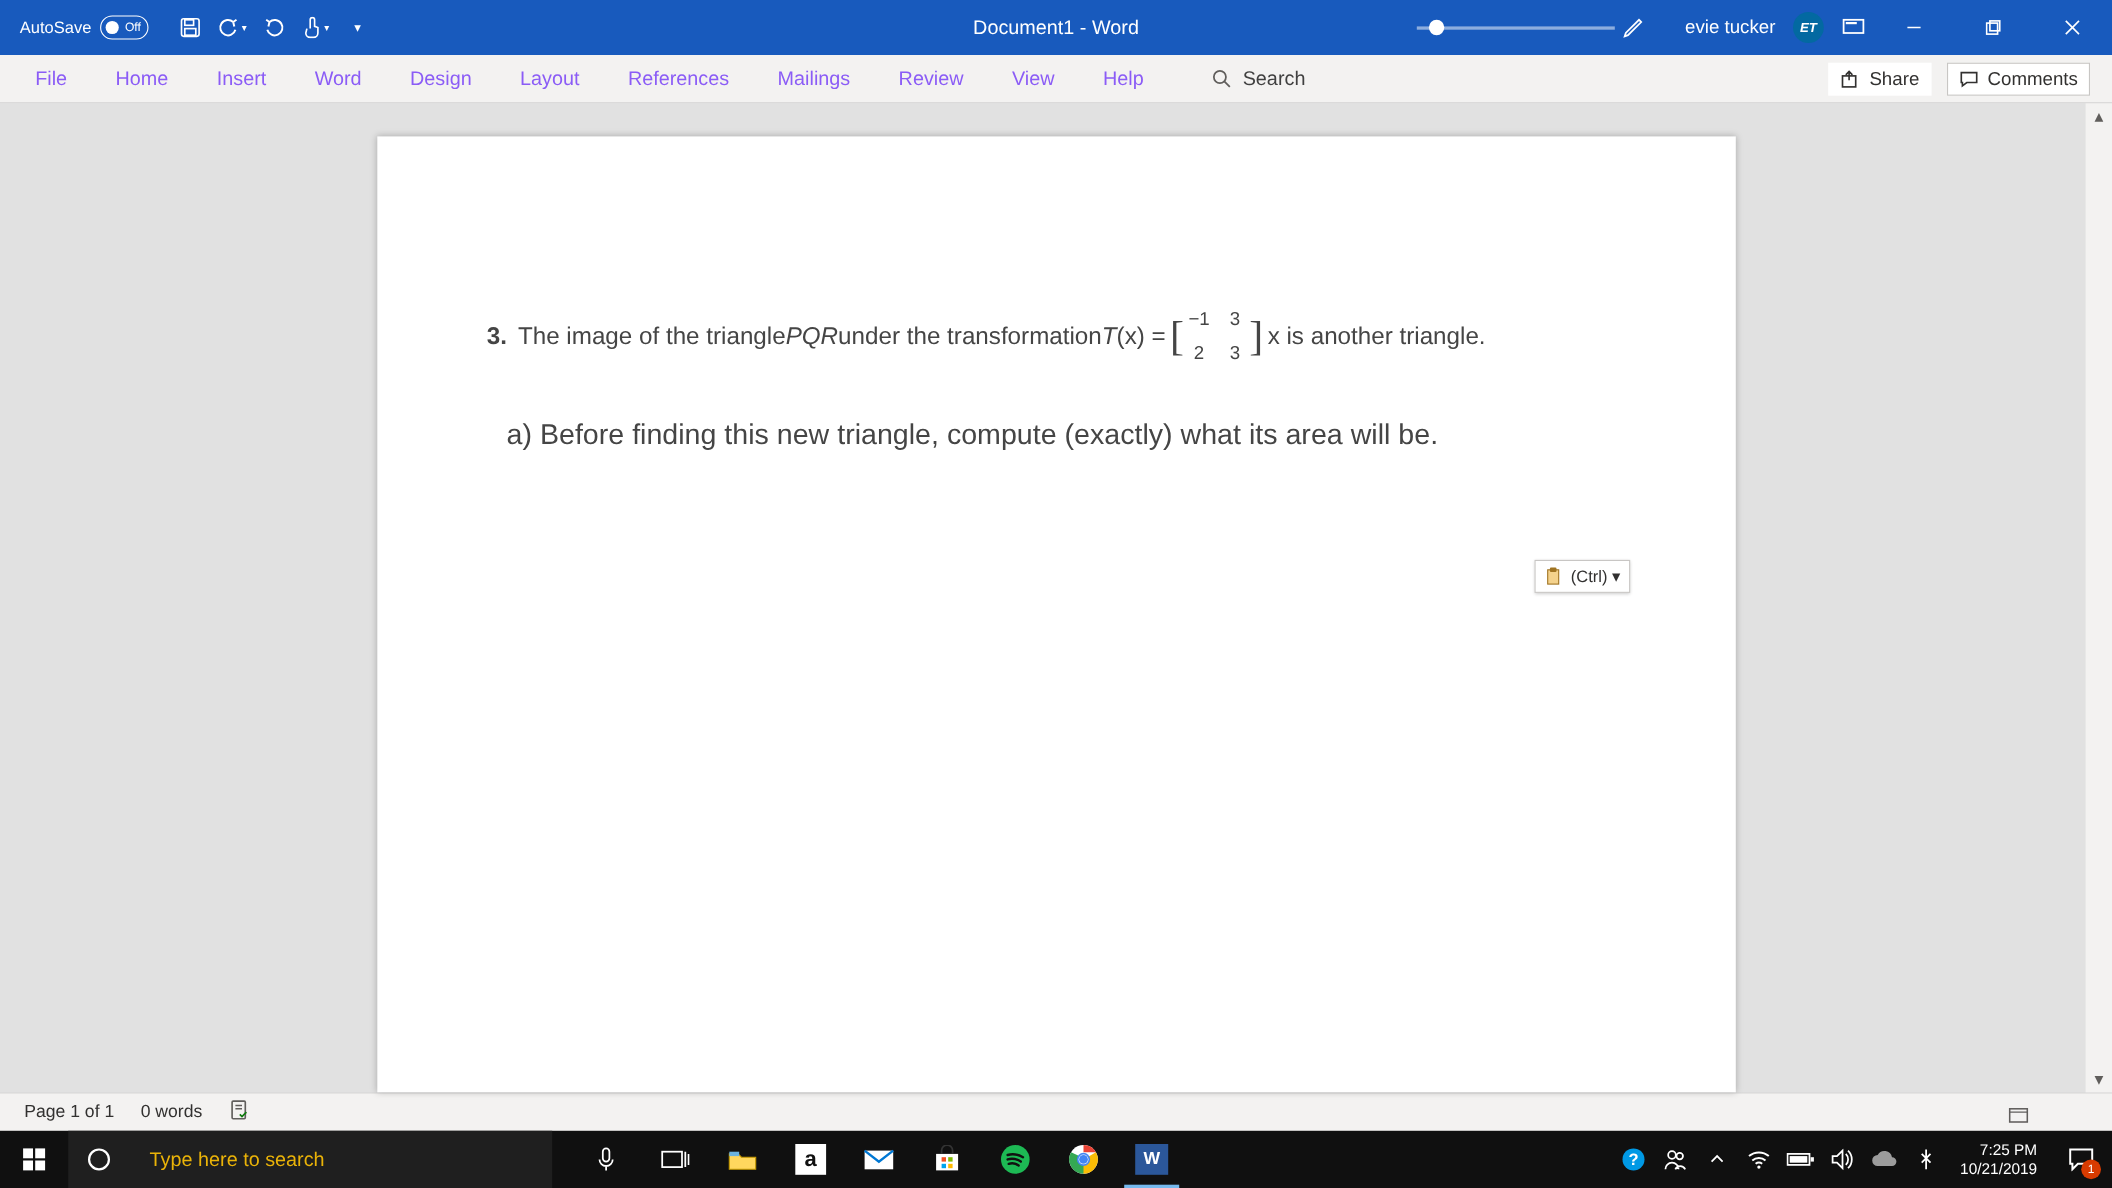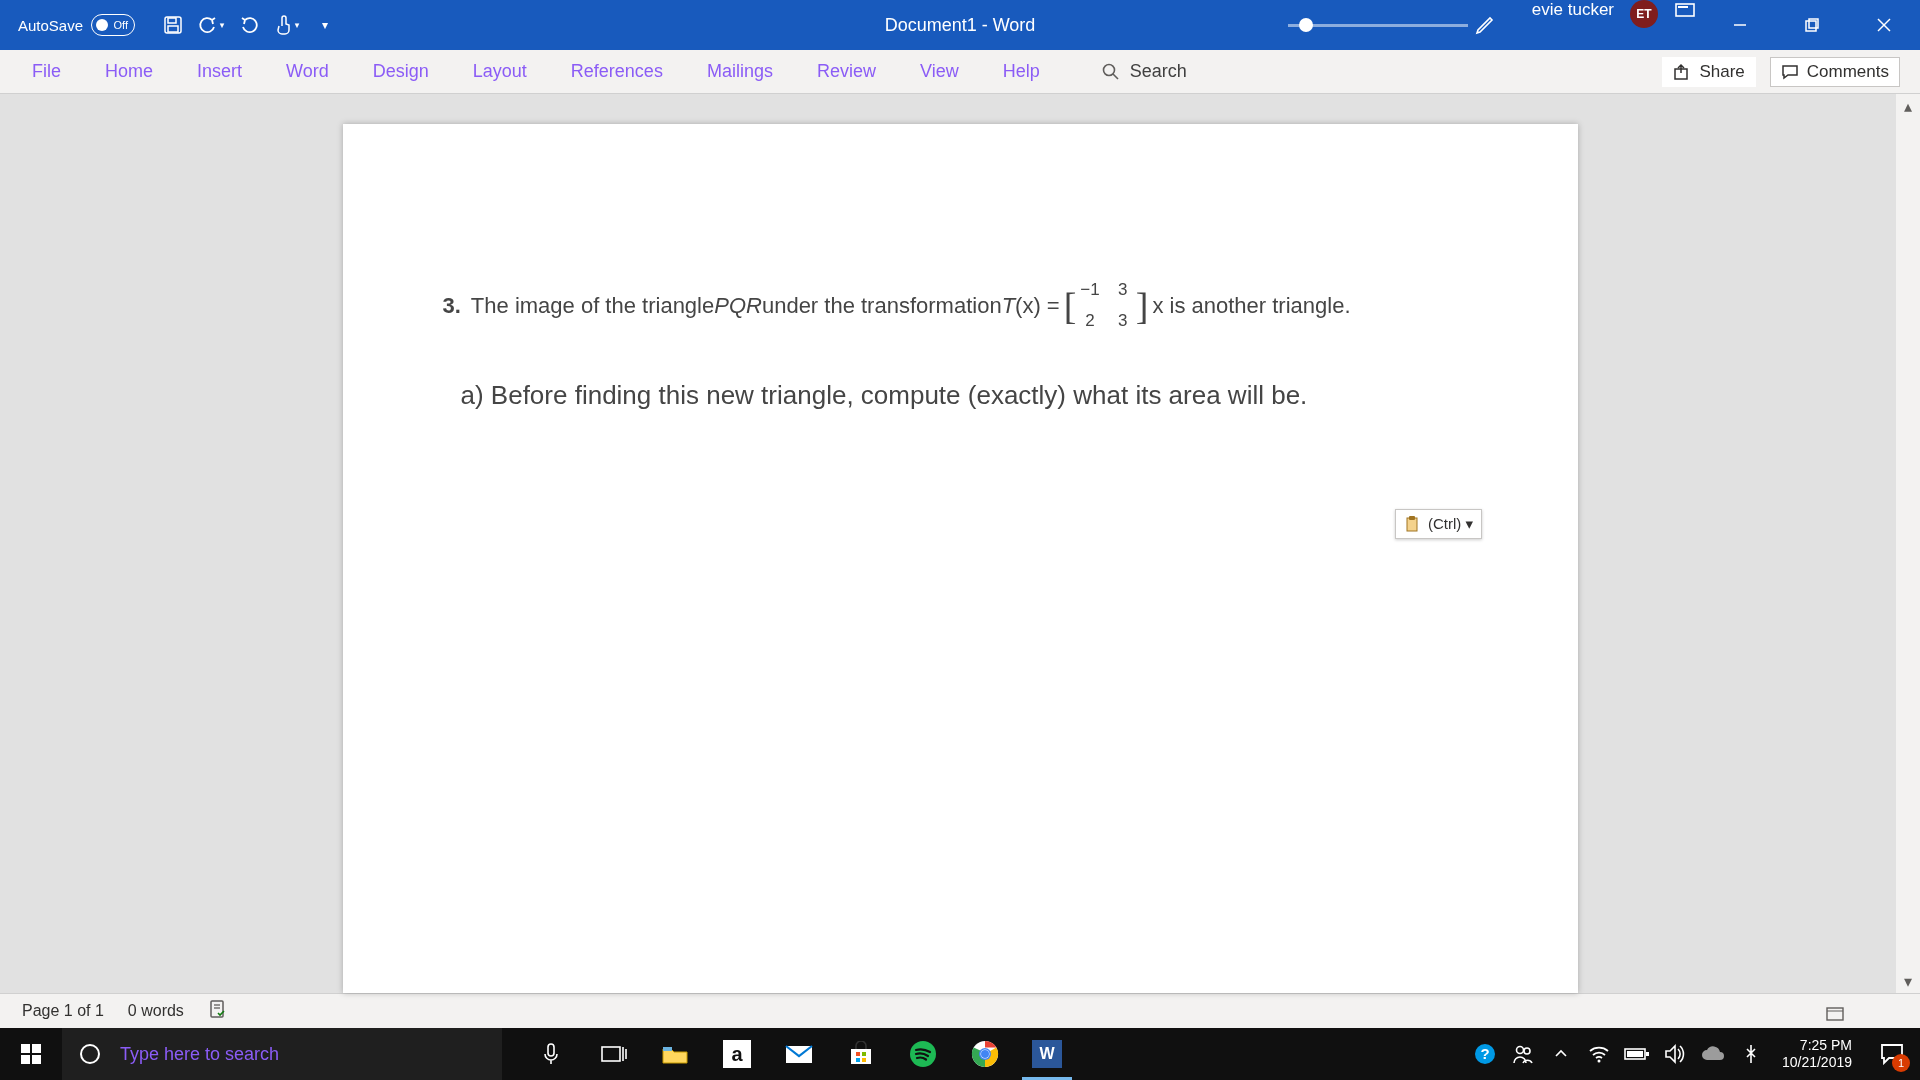--- a/index.html
+++ b/index.html
@@ -16,7 +16,7 @@
   .qat-btn svg { stroke:#fff; fill:none; }
   .qat-btn .drop { font-size:9px; margin-left:2px; }
   .title-center { position:absolute; left:50%; transform:translateX(-50%); font-size:18px; }
-  .title-right { margin-left:auto; display:flex; gap:16px; padding-right:8px; }
+  .title-right { margin-left:auto; display:flex; align-items:center; gap:16px; padding-right:8px; }
   .user-badge { width:28px; height:28px; border-radius:50%; background:#7f1d1d; color:#fff; display:flex; align-items:center; justify-content:center; font-size:12px; font-weight:600; }
   .winbtn { width:56px; height:50px; display:flex; align-items:center; justify-content:center; cursor:pointer; }
   .winbtn svg { stroke:#fff; fill:none; }

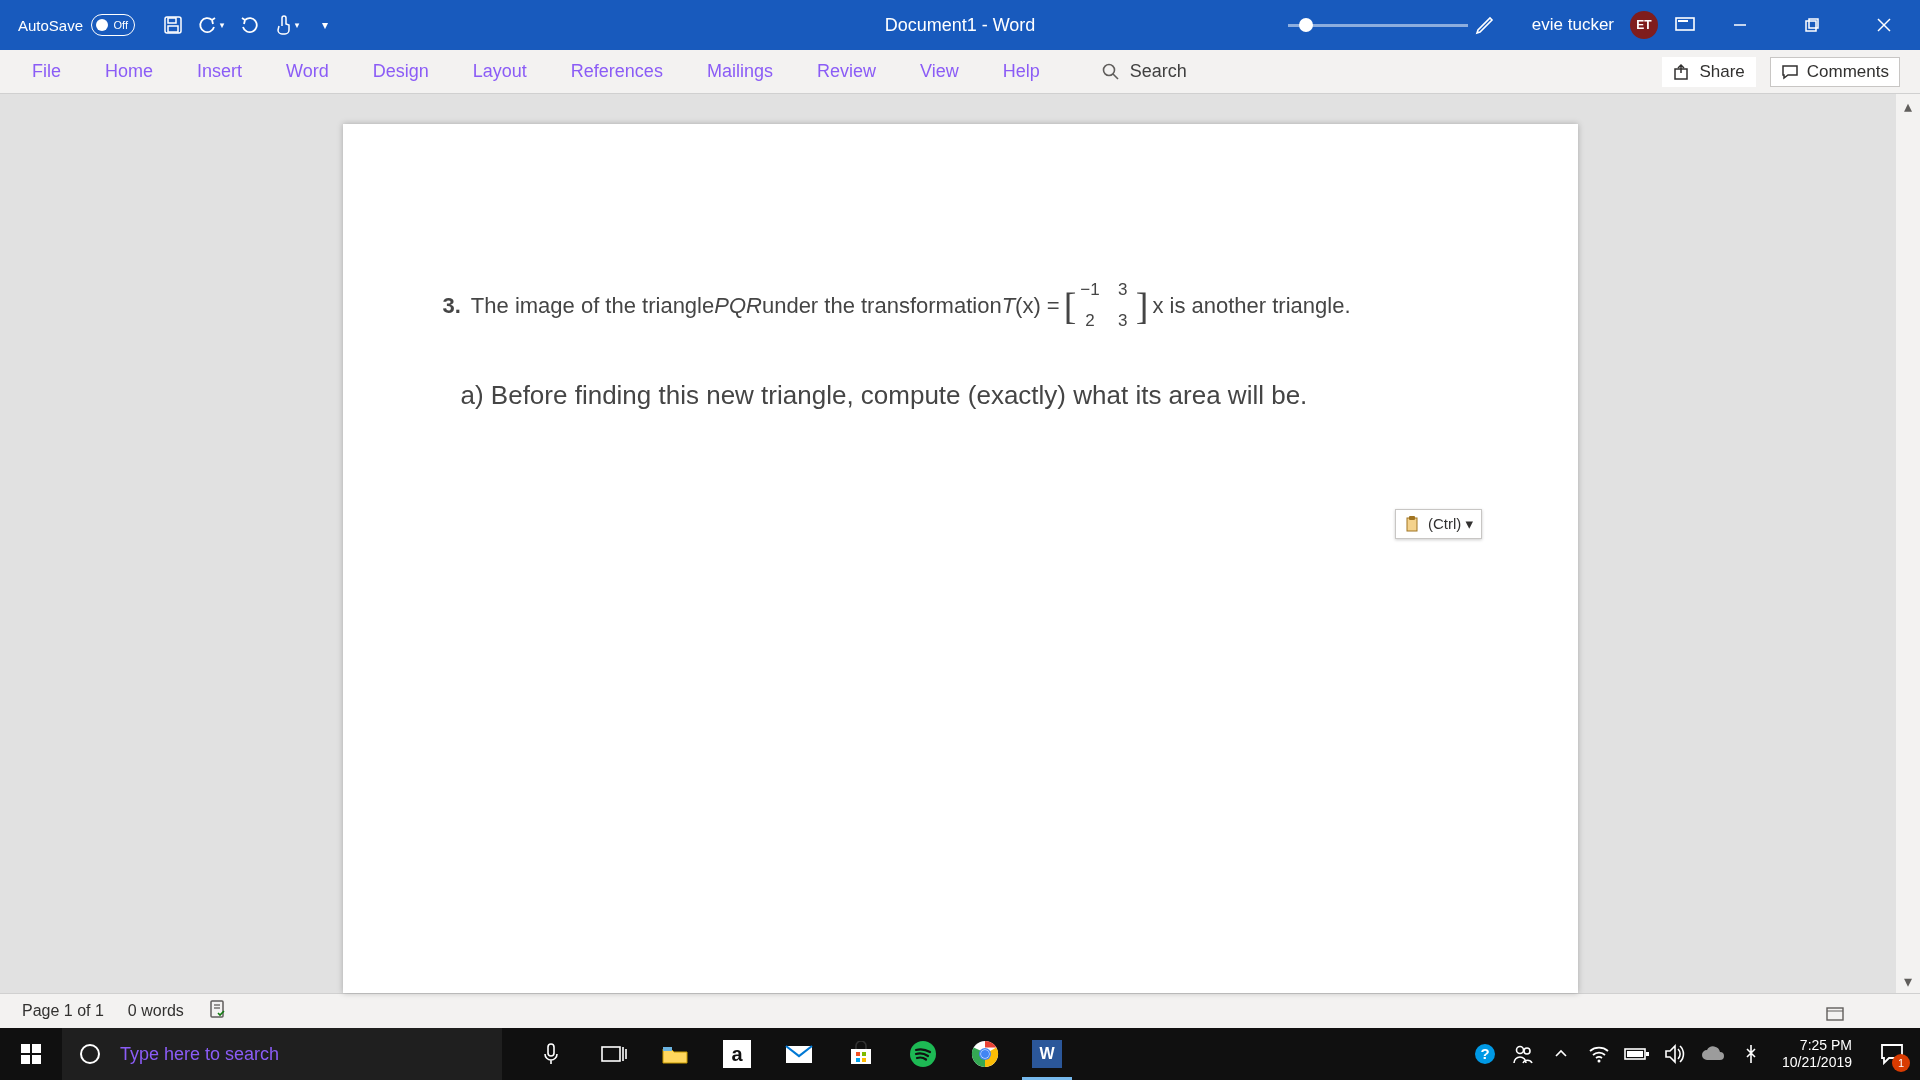--- a/index.html
+++ b/index.html
@@ -17,7 +17,7 @@
   .qat-btn .drop { font-size:9px; margin-left:2px; }
   .title-center { position:absolute; left:50%; transform:translateX(-50%); font-size:18px; }
   .title-right { margin-left:auto; display:flex; align-items:center; gap:16px; padding-right:8px; }
-  .user-badge { width:28px; height:28px; border-radius:50%; background:#7f1d1d; color:#fff; display:flex; align-items:center; justify-content:center; font-size:12px; font-weight:600; }
+  .user-badge { width:28px; height:28px; border-radius:50%; background:#0369a1; color:#fff; display:flex; align-items:center; justify-content:center; font-size:12px; font-weight:600;font-style:italic; }
   .winbtn { width:56px; height:50px; display:flex; align-items:center; justify-content:center; cursor:pointer; }
   .winbtn svg { stroke:#fff; fill:none; }
   

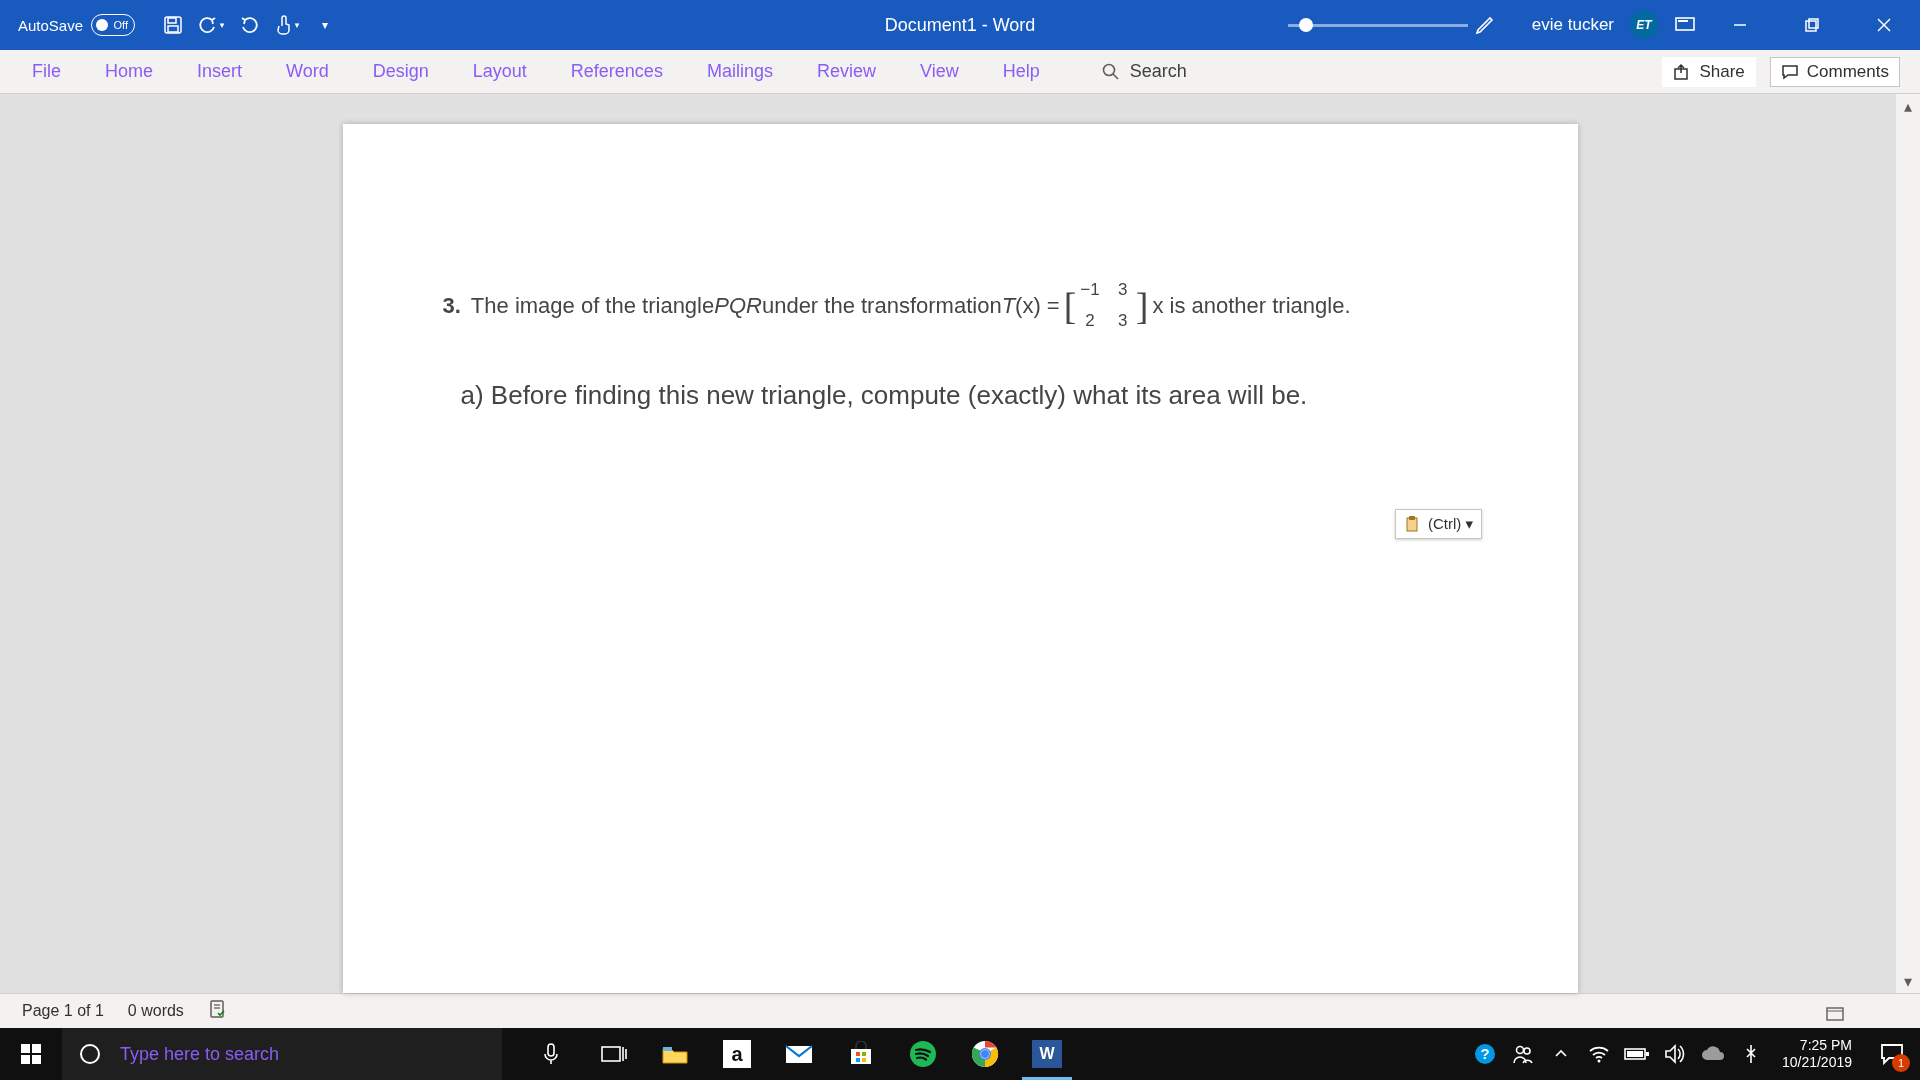--- a/index.html
+++ b/index.html
@@ -57,7 +57,7 @@
   
   .taskbar { height:52px; background:#101010; display:flex; align-items:center; color:#fff; font-size:18px; position:relative; }
   .start { width:62px; height:52px; display:flex; align-items:center; justify-content:center; cursor:pointer; }
-  .searchbox { width:440px; height:52px; background:#1f1f1f; display:flex; align-items:center; padding-left:16px; gap:18px; color:#8b5cf6; cursor:text; }
+  .searchbox { width:440px; height:52px; background:#1f1f1f; display:flex; align-items:center; padding-left:16px; gap:34px; color:#eab308; cursor:text; }
   .tb-icons { display:flex; align-items:center; gap:0; margin-left:18px; }
   .tb-icon { width:62px; height:52px; display:flex; align-items:center; justify-content:center; cursor:pointer; position:relative; }
   .tb-icon.active::after { content:""; position:absolute; bottom:0; left:6px; right:6px; height:3px; background:#76b9ed; }

